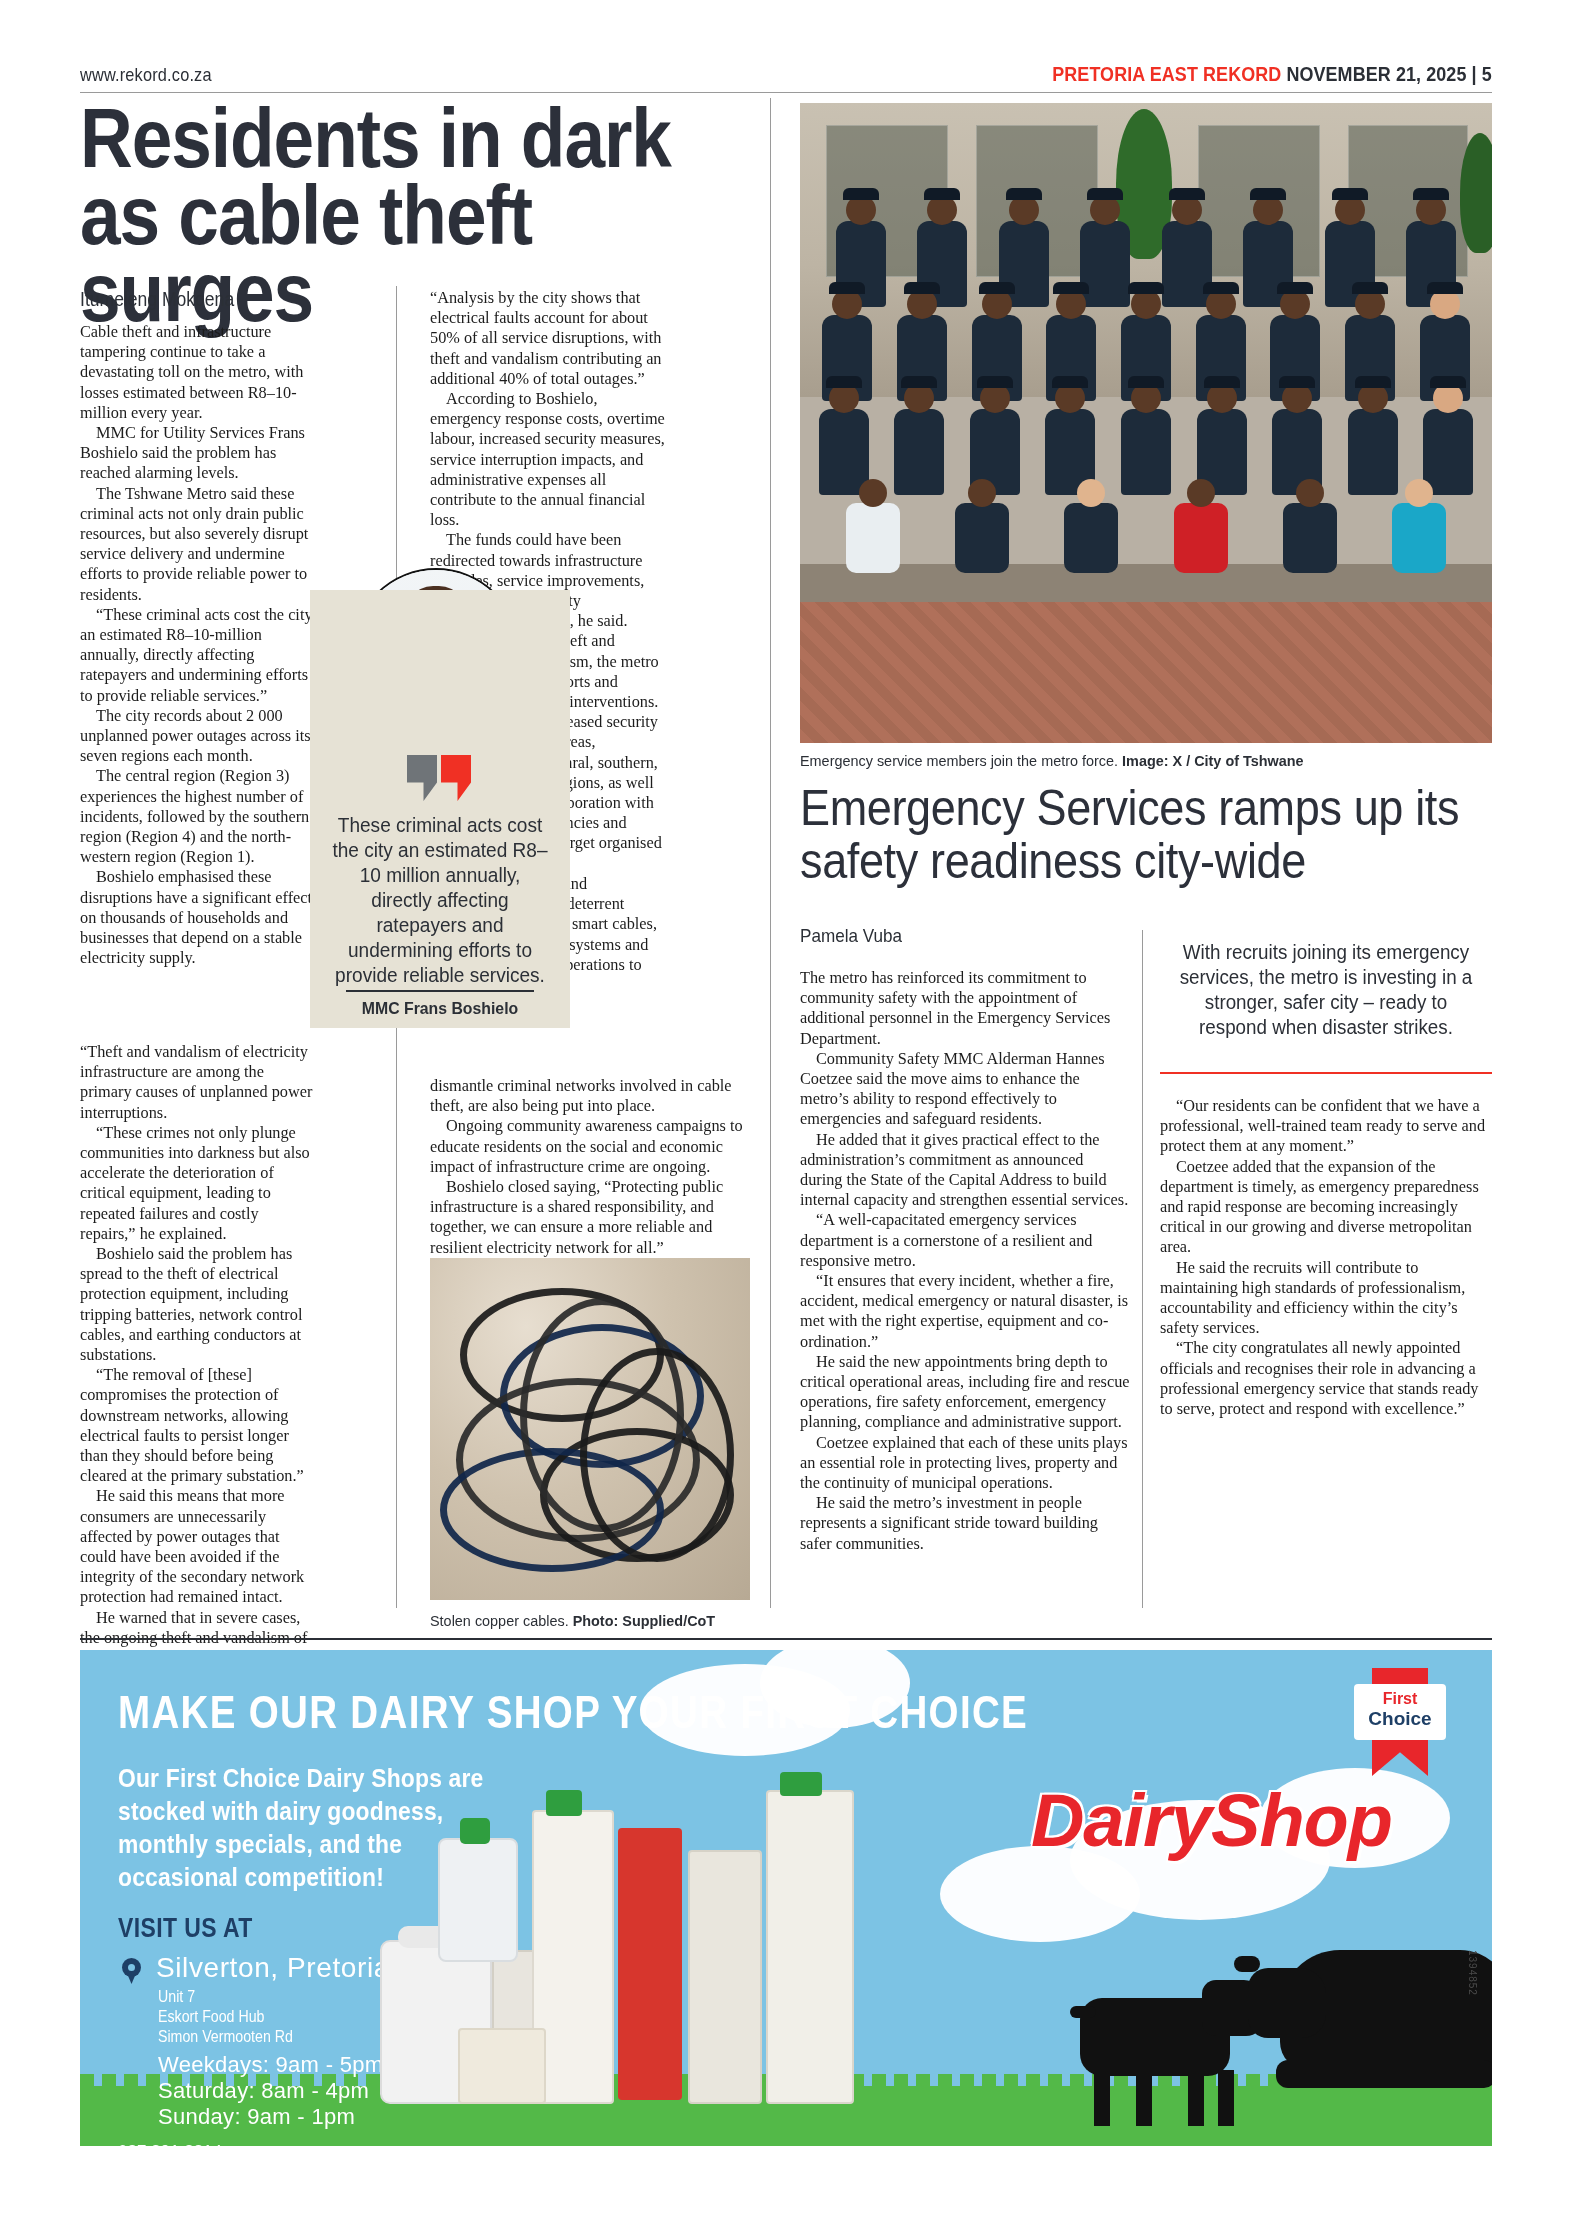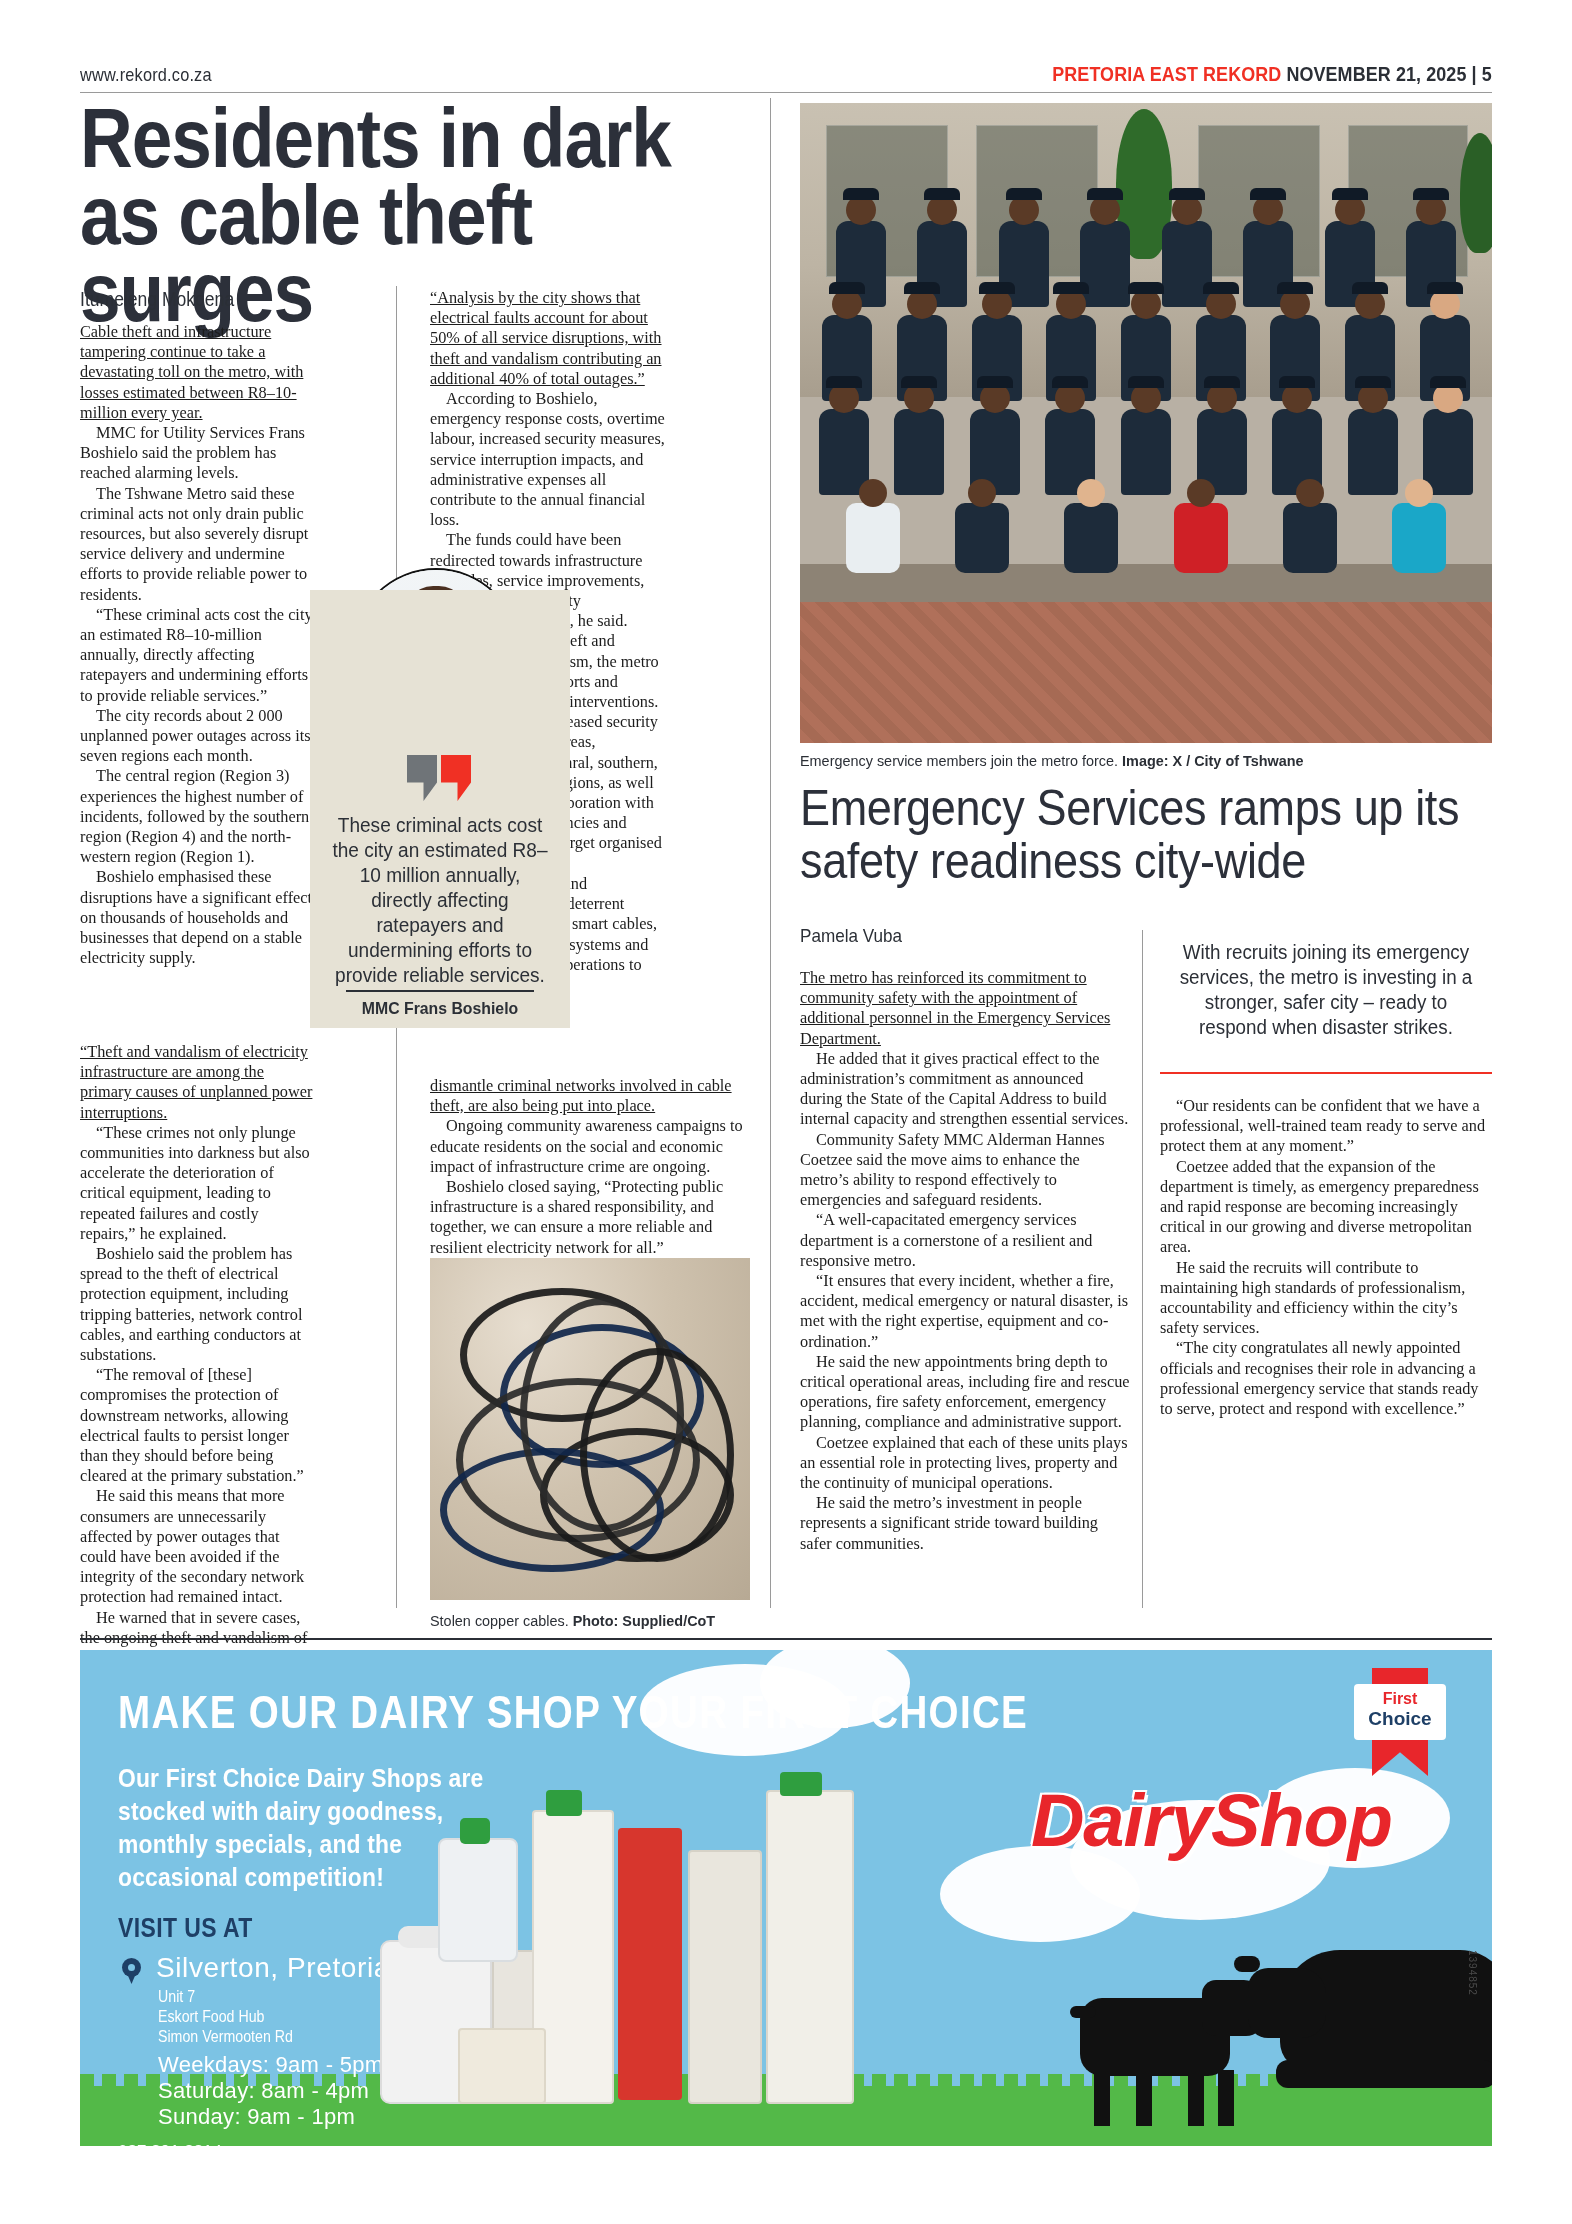--- a/index.html
+++ b/index.html
@@ -60,7 +60,7 @@
     text-align:left;
   }
   .col p{margin:0;text-indent:16px;}
-  .col p.noind{text-indent:0;text-decoration:underline;}
+  .col p.noind{text-indent:0;}
 
   
   #colA{left:80px;top:322px;width:238px;}

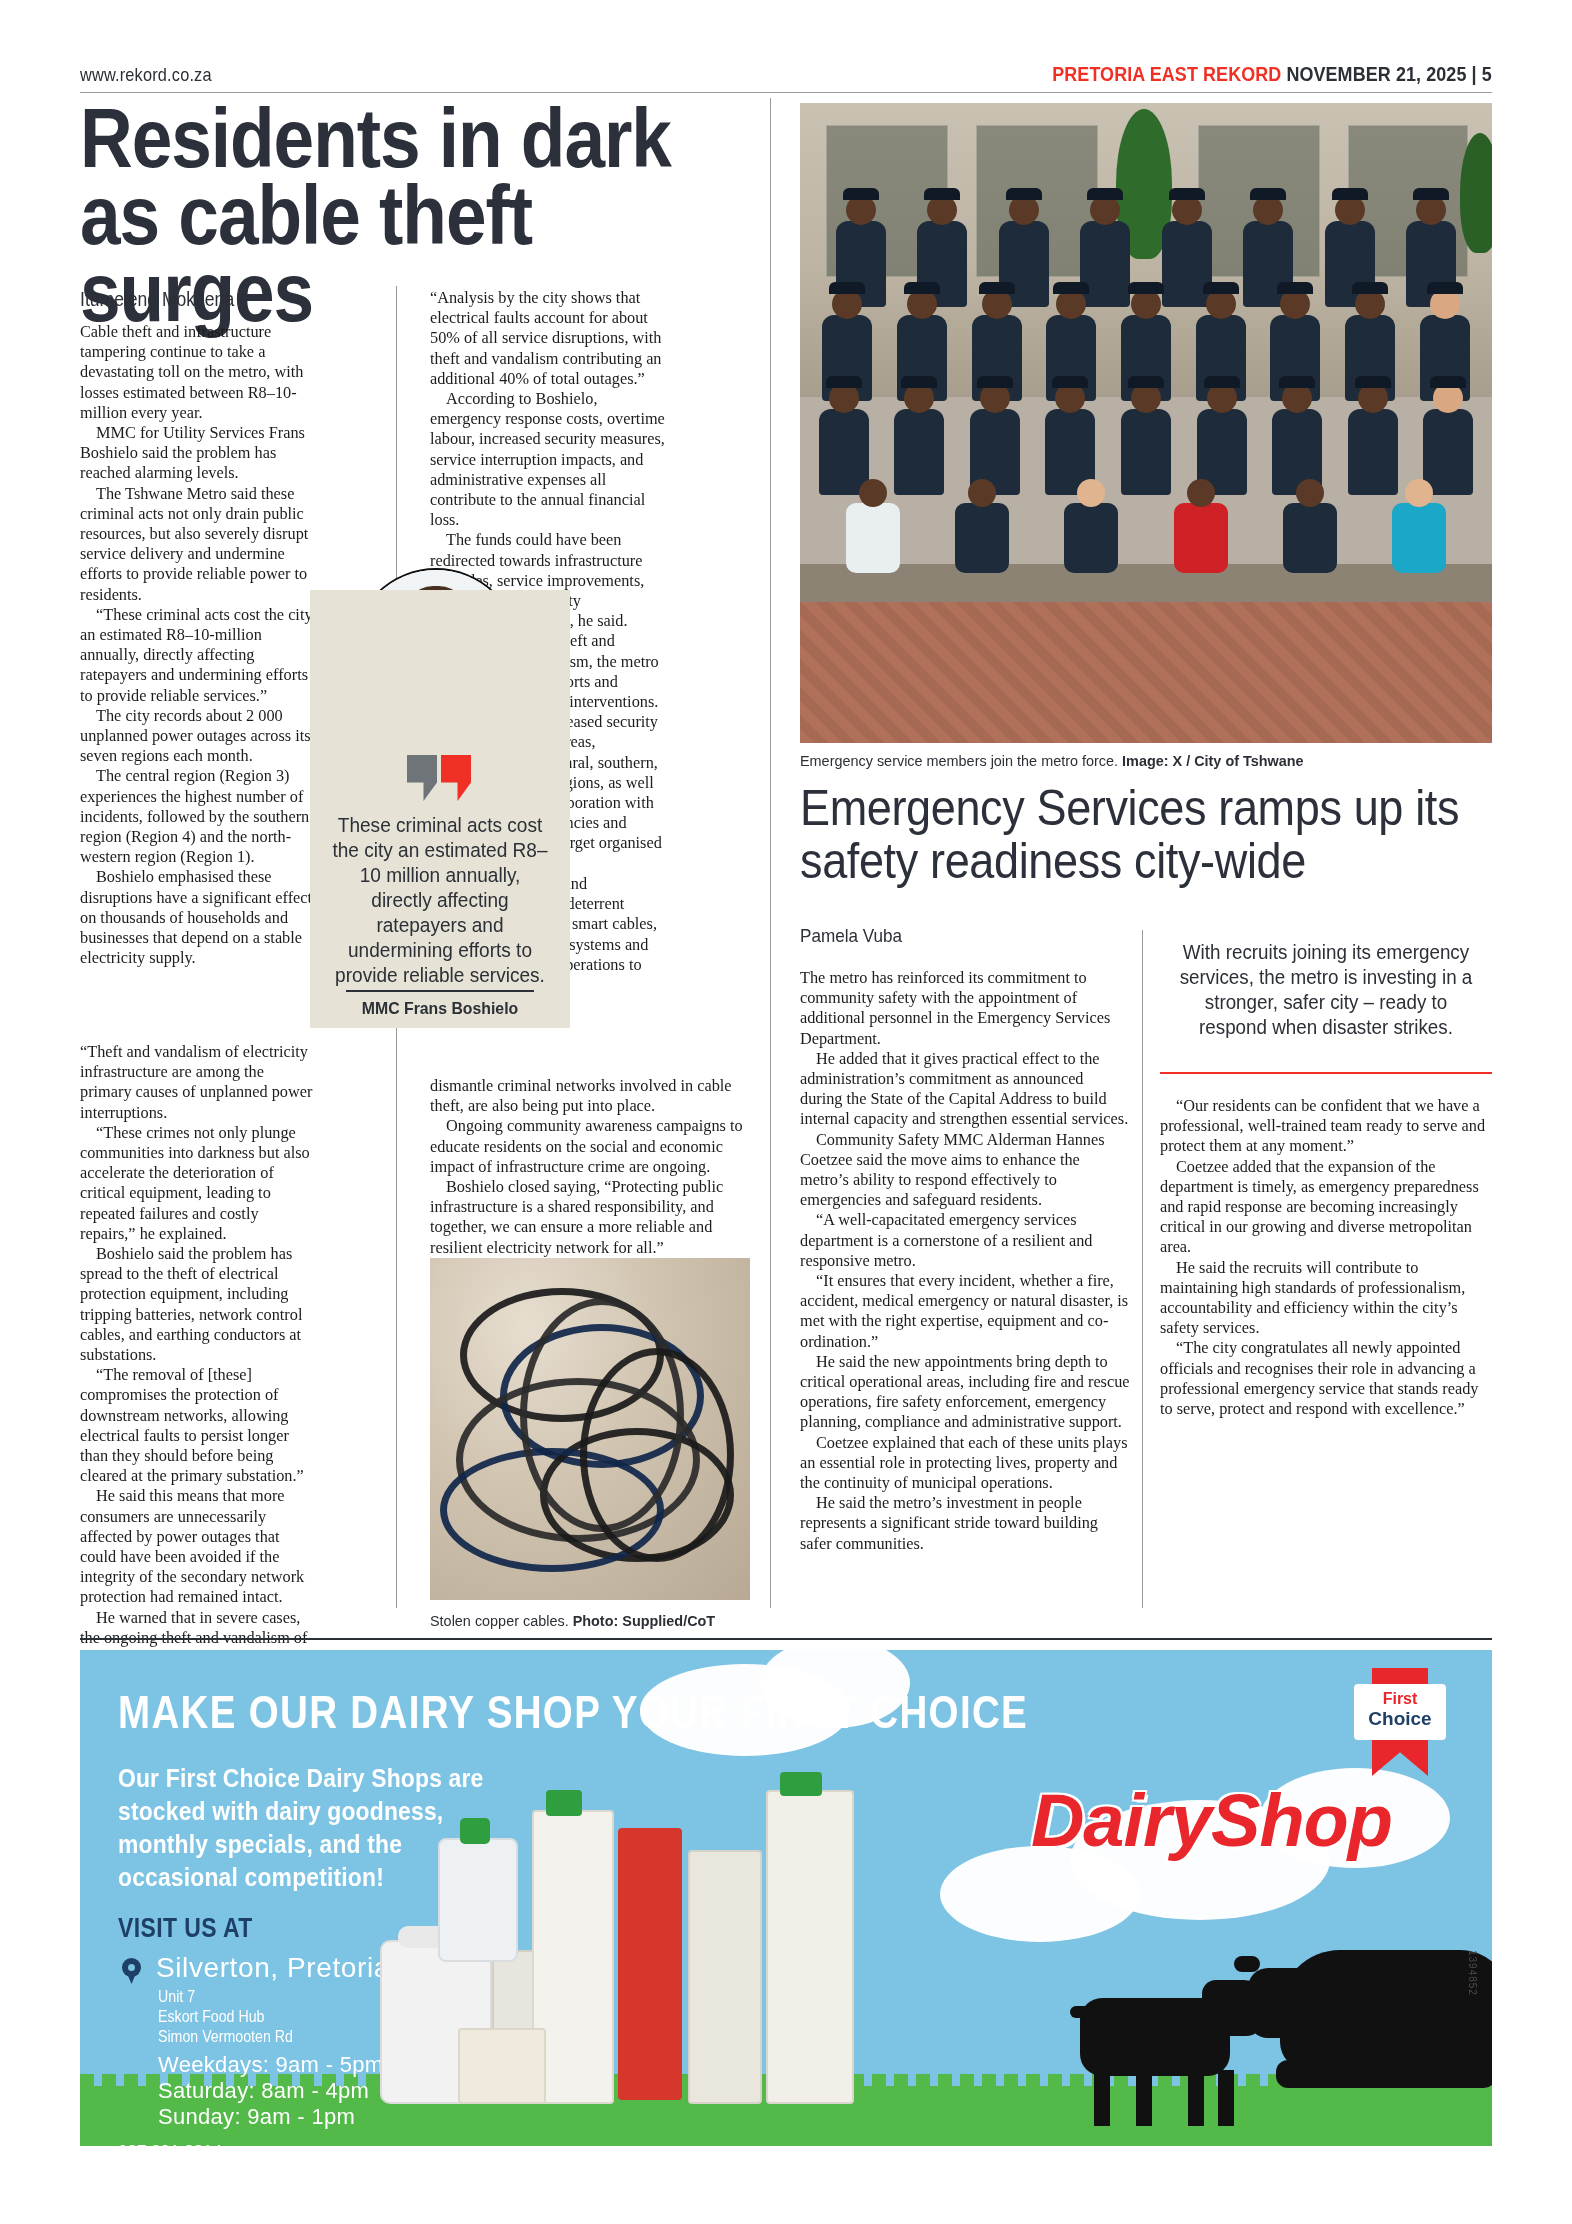--- a/index.html
+++ b/index.html
@@ -397,8 +397,8 @@
 
   <div class="col" id="colC">
       <p class="noind">The metro has reinforced its commitment to community safety with the appointment of additional personnel in the Emergency Services Department.</p>
+      <p>Community Safety MMC Alderman Hannes Coetzee said the move aims to enhance the metro’s ability to respond effectively to emergencies and safeguard residents.</p>
       <p>He added that it gives practical effect to the administration’s commitment as announced during the State of the Capital Address to build internal capacity and strengthen essential services.</p>
-      <p>Community Safety MMC Alderman Hannes Coetzee said the move aims to enhance the metro’s ability to respond effectively to emergencies and safeguard residents.</p>
       <p>“A well-capacitated emergency services department is a cornerstone of a resilient and responsive metro.</p>
       <p>“It ensures that every incident, whether a fire, accident, medical emergency or natural disaster, is met with the right expertise, equipment and co-ordination.”</p>
       <p>He said the new appointments bring depth to critical operational areas, including fire and rescue operations, fire safety enforcement, emergency planning, compliance and administrative support.</p>

